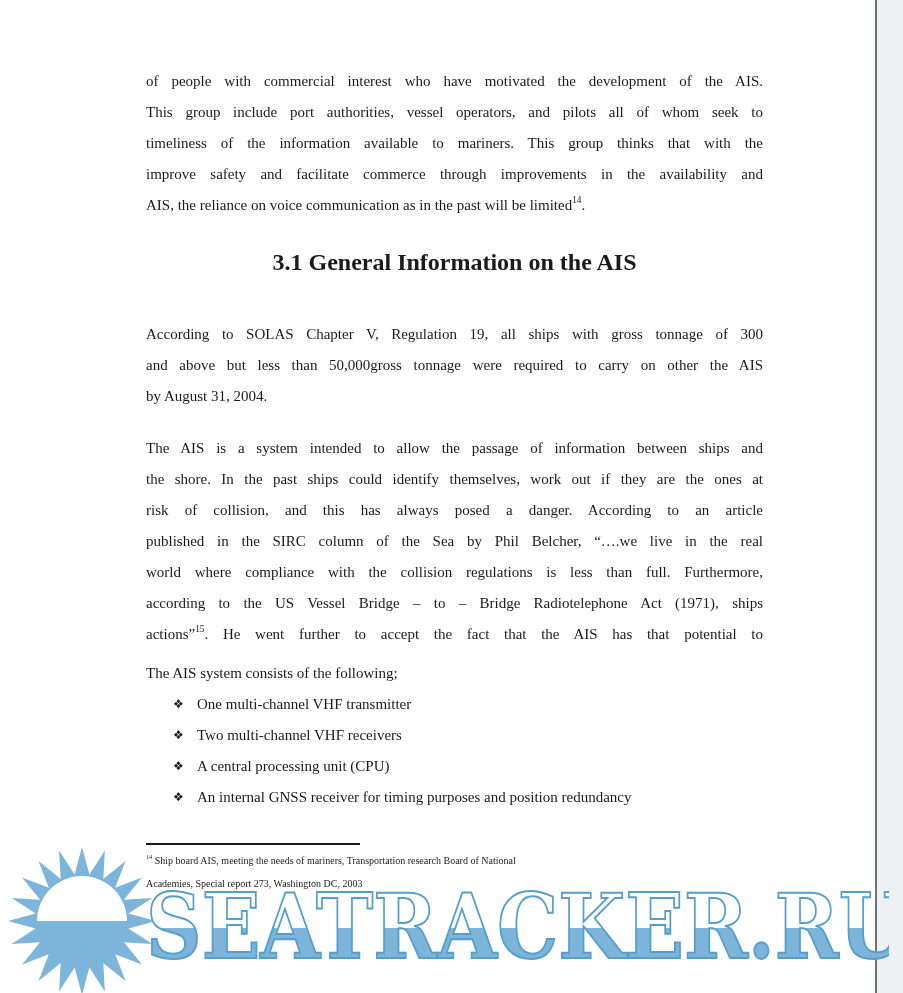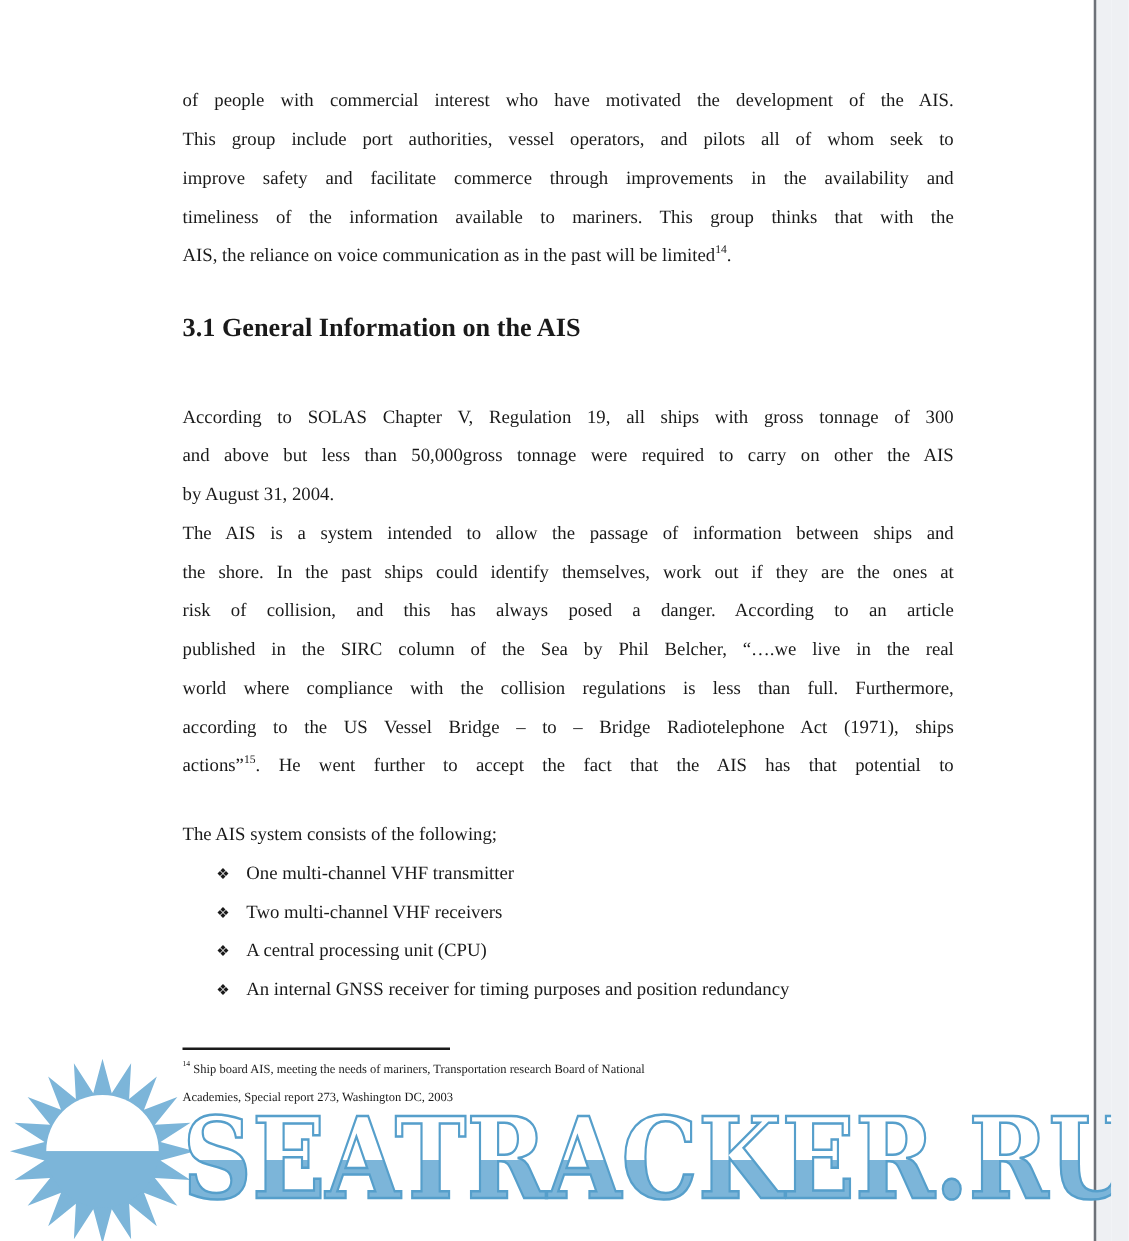--- a/index.html
+++ b/index.html
@@ -83,8 +83,8 @@
     <div class="para">
         <div class="line j">of people with commercial interest who have motivated the development of the AIS.</div>
         <div class="line j">This group include port authorities, vessel operators, and pilots all of whom seek to</div>
+        <div class="line j">timeliness of the information available to mariners. This group thinks that with the</div>
         <div class="line j">improve safety and facilitate commerce through improvements in the availability and</div>
-        <div class="line j">timeliness of the information available to mariners. This group thinks that with the</div>
         <div class="line"><span>AIS, the reliance on voice communication as in the past will be limited</span><sup>14</sup><span>.</span></div>
       </div>
 

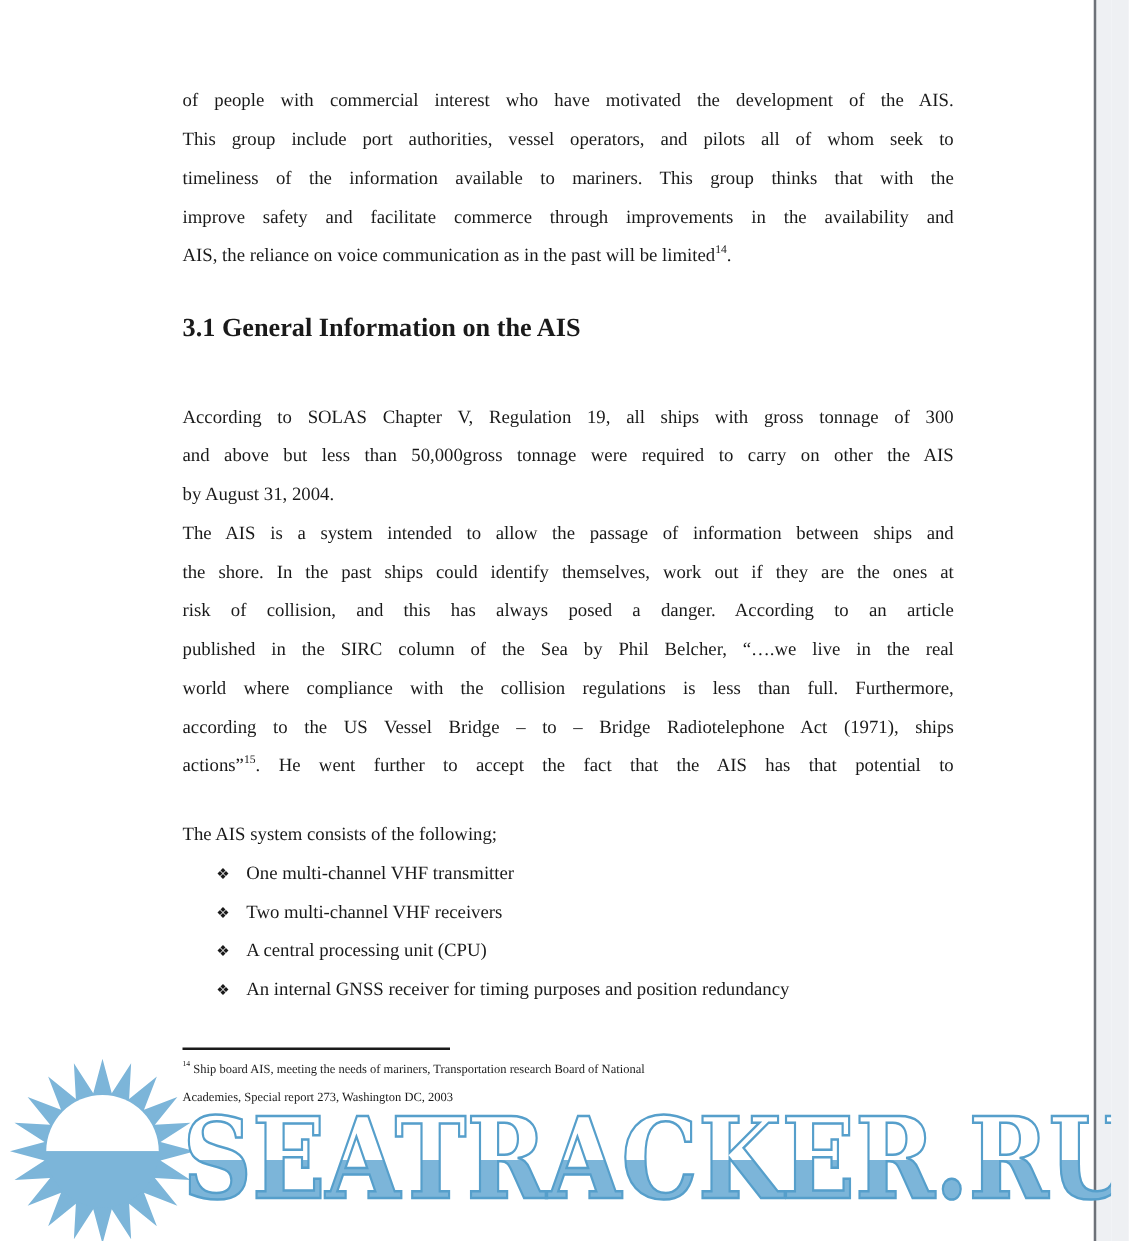--- a/index.html
+++ b/index.html
@@ -27,7 +27,7 @@
   sup{font-size:0.62em;line-height:0;position:relative;top:-1px;}
   .heading{
     margin-top:25px;height:32px;line-height:32px;
-    font-size:21px;font-weight:bold;
+    font-size:24px;font-weight:bold;text-align:center;
   }
   .mt-p2{margin-top:41px;}
   .mt-p3{}

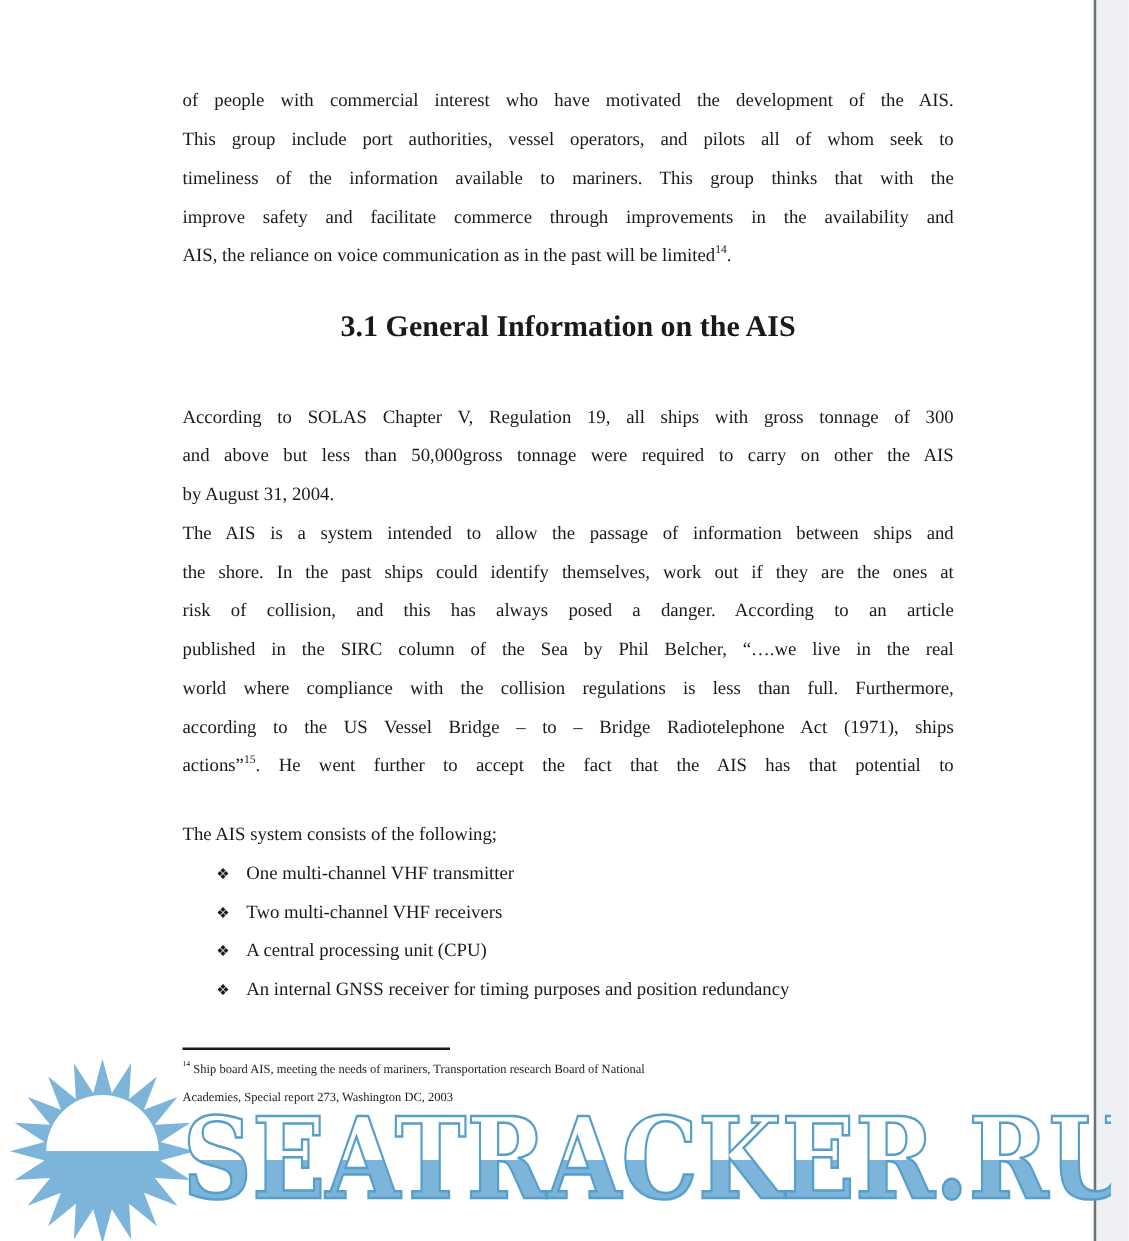--- a/index.html
+++ b/index.html
@@ -30,7 +30,7 @@
     font-size:24px;font-weight:bold;text-align:center;
   }
   .mt-p2{margin-top:41px;}
-  .mt-p3{}
+  .mt-p3{margin-top:21px;}
   .mt-p4{margin-top:24px;}
   ul.ais-list{list-style:none;margin:0;padding:0;}
   ul.ais-list li{

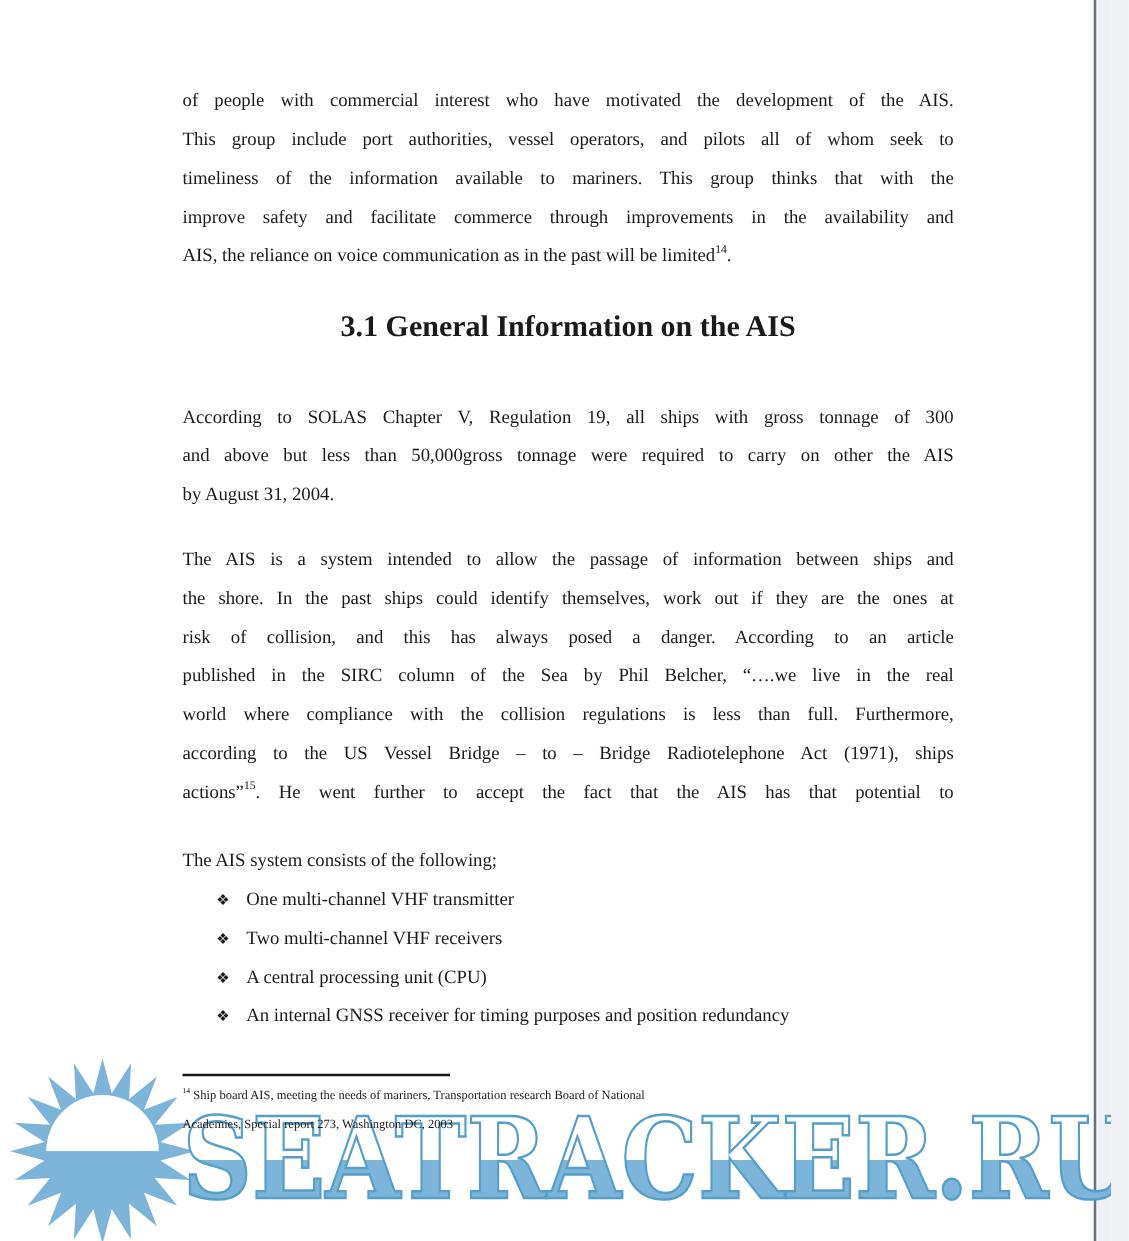--- a/index.html
+++ b/index.html
@@ -31,7 +31,7 @@
   }
   .mt-p2{margin-top:41px;}
   .mt-p3{margin-top:21px;}
-  .mt-p4{margin-top:24px;}
+  .mt-p4{margin-top:8px;}
   ul.ais-list{list-style:none;margin:0;padding:0;}
   ul.ais-list li{
     position:relative;height:31px;line-height:31px;

